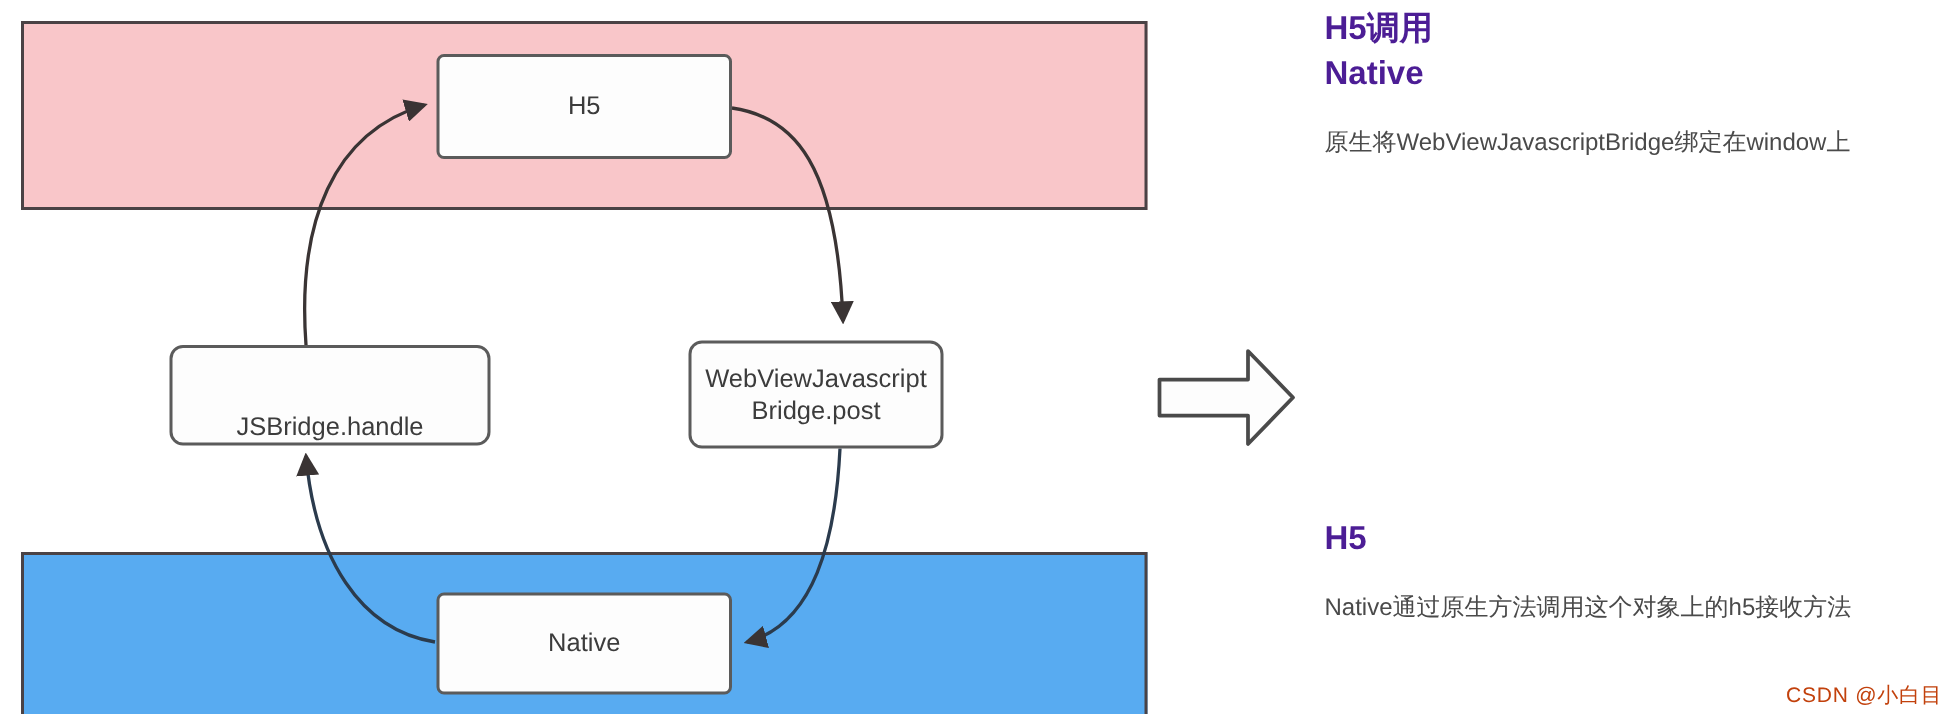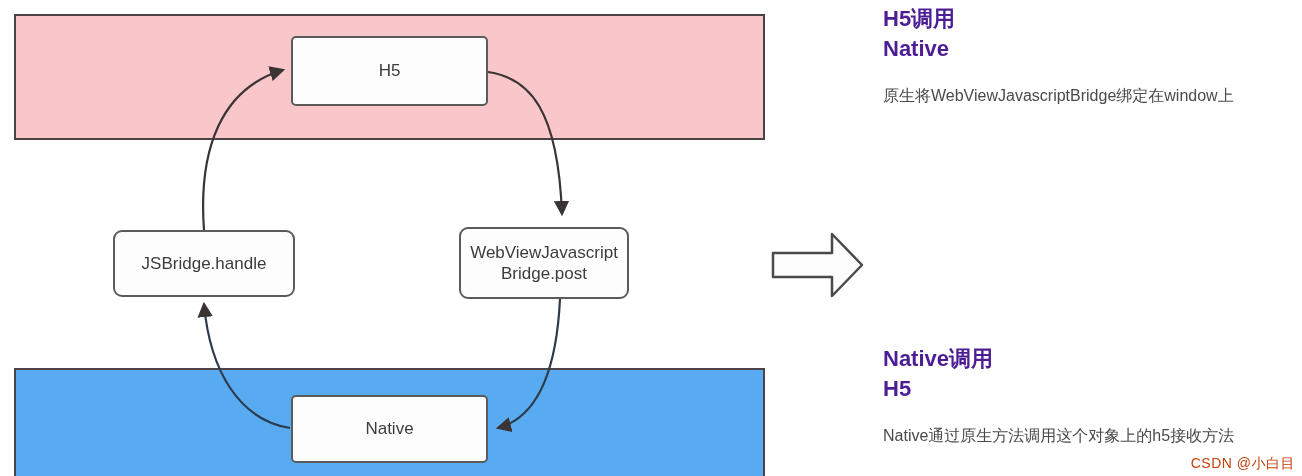--- a/index.html
+++ b/index.html
@@ -22,7 +22,7 @@
     color:#3c3c3c;font-size:17px;line-height:1.25;text-align:center;
   }
   .node-h5{left:291px;top:36px;width:197px;height:70px;border-radius:5px;}
-  .node-jsbridge{left:113px;top:230px;width:182px;height:67px;border-radius:9px;}
+  .node-jsbridge{left:113px;top:230px;width:214px;height:67px;border-radius:9px;justify-content:flex-end;}
   .node-webview{left:459px;top:227px;width:170px;height:72px;border-radius:9px;}
   .node-native{left:291px;top:395px;width:197px;height:68px;border-radius:5px;}
   

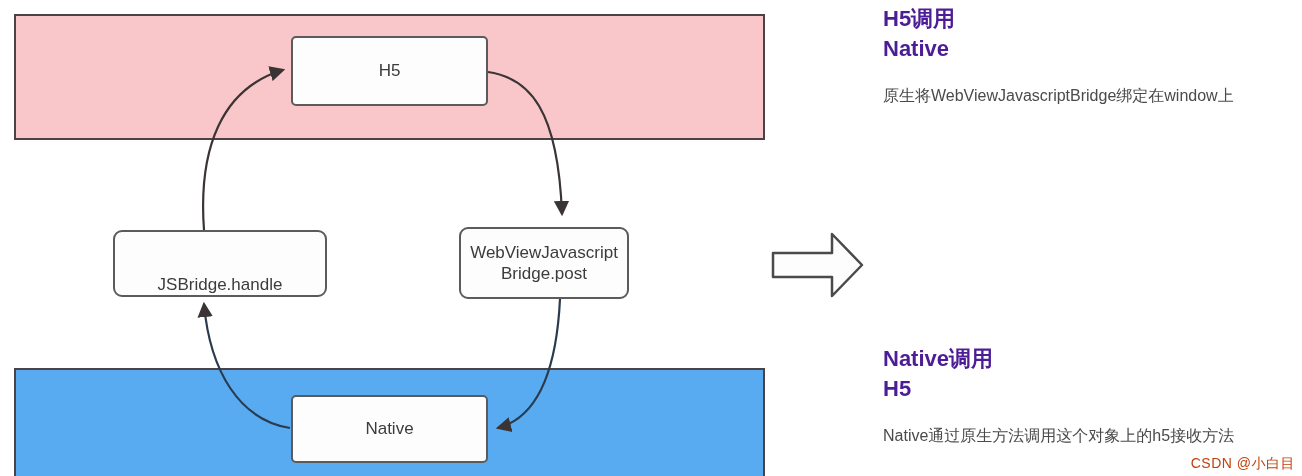--- a/index.html
+++ b/index.html
@@ -89,7 +89,6 @@
 
     <div class="note note-bottom">
       <div class="note-title">
-        <div>Native调用</div>
         <div>H5</div>
       </div>
       <div class="note-body">

